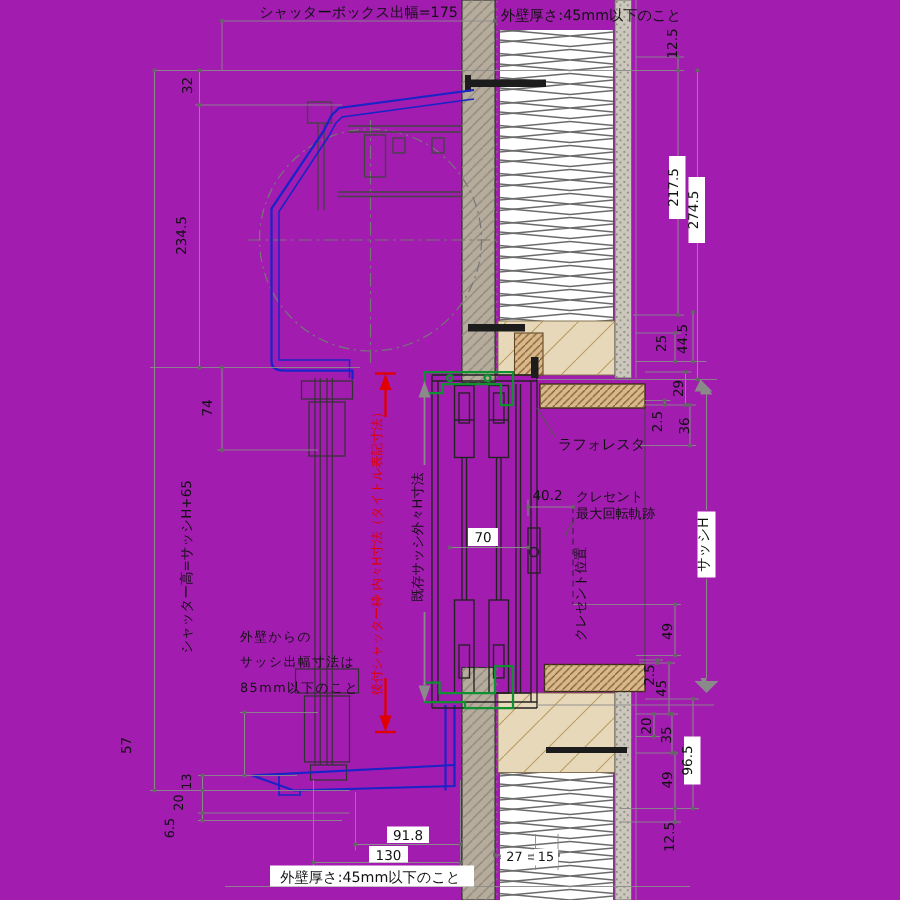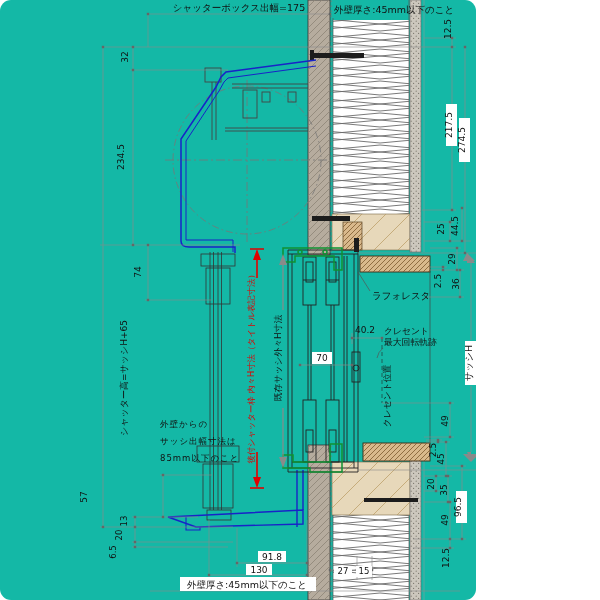--- a/index.html
+++ b/index.html
@@ -3,7 +3,7 @@
 <meta charset="utf-8">
 <style>
   html,body{margin:0;padding:0;background:#fff;}
-  .stage{position:relative;width:476px;height:600px;background:#14b8a6;overflow:hidden;border-radius:11px;}
+  .stage{position:relative;width:600px;height:600px;background:#a21caf;overflow:hidden;}
   svg{display:block;}
   text{font-family:"DejaVu Sans",sans-serif;fill:#111;}
   .dim{font-size:9px;}

